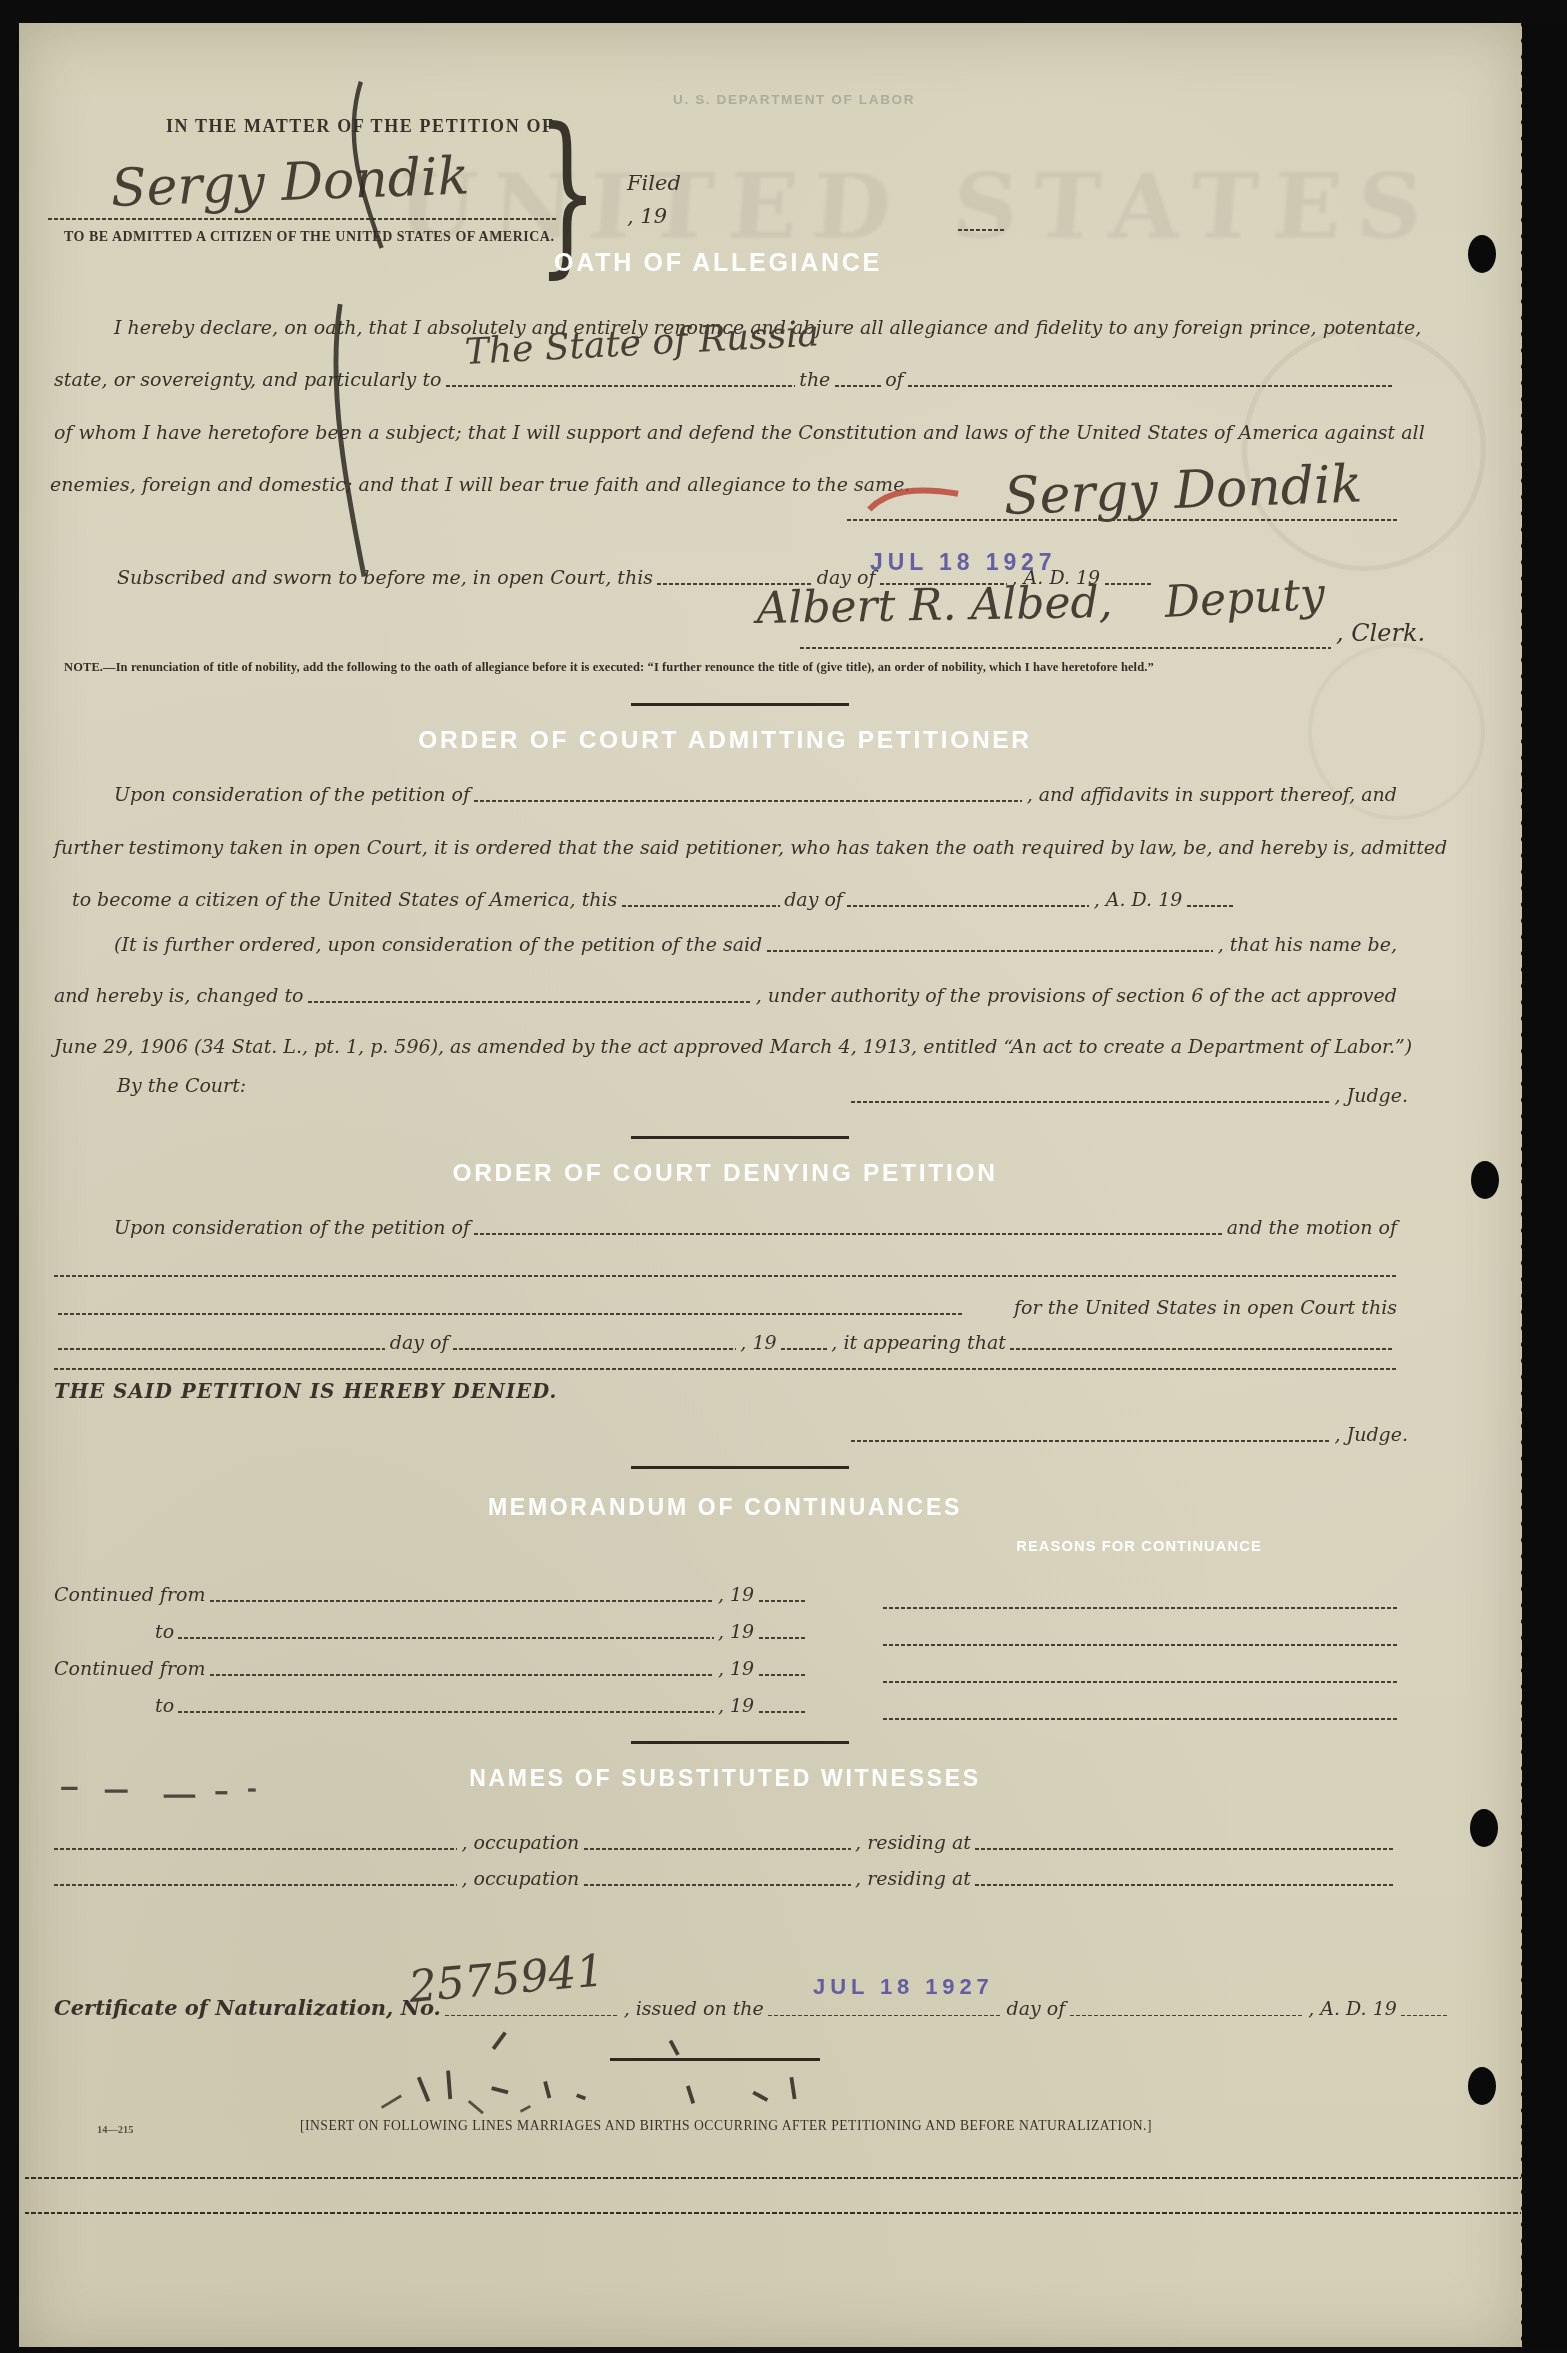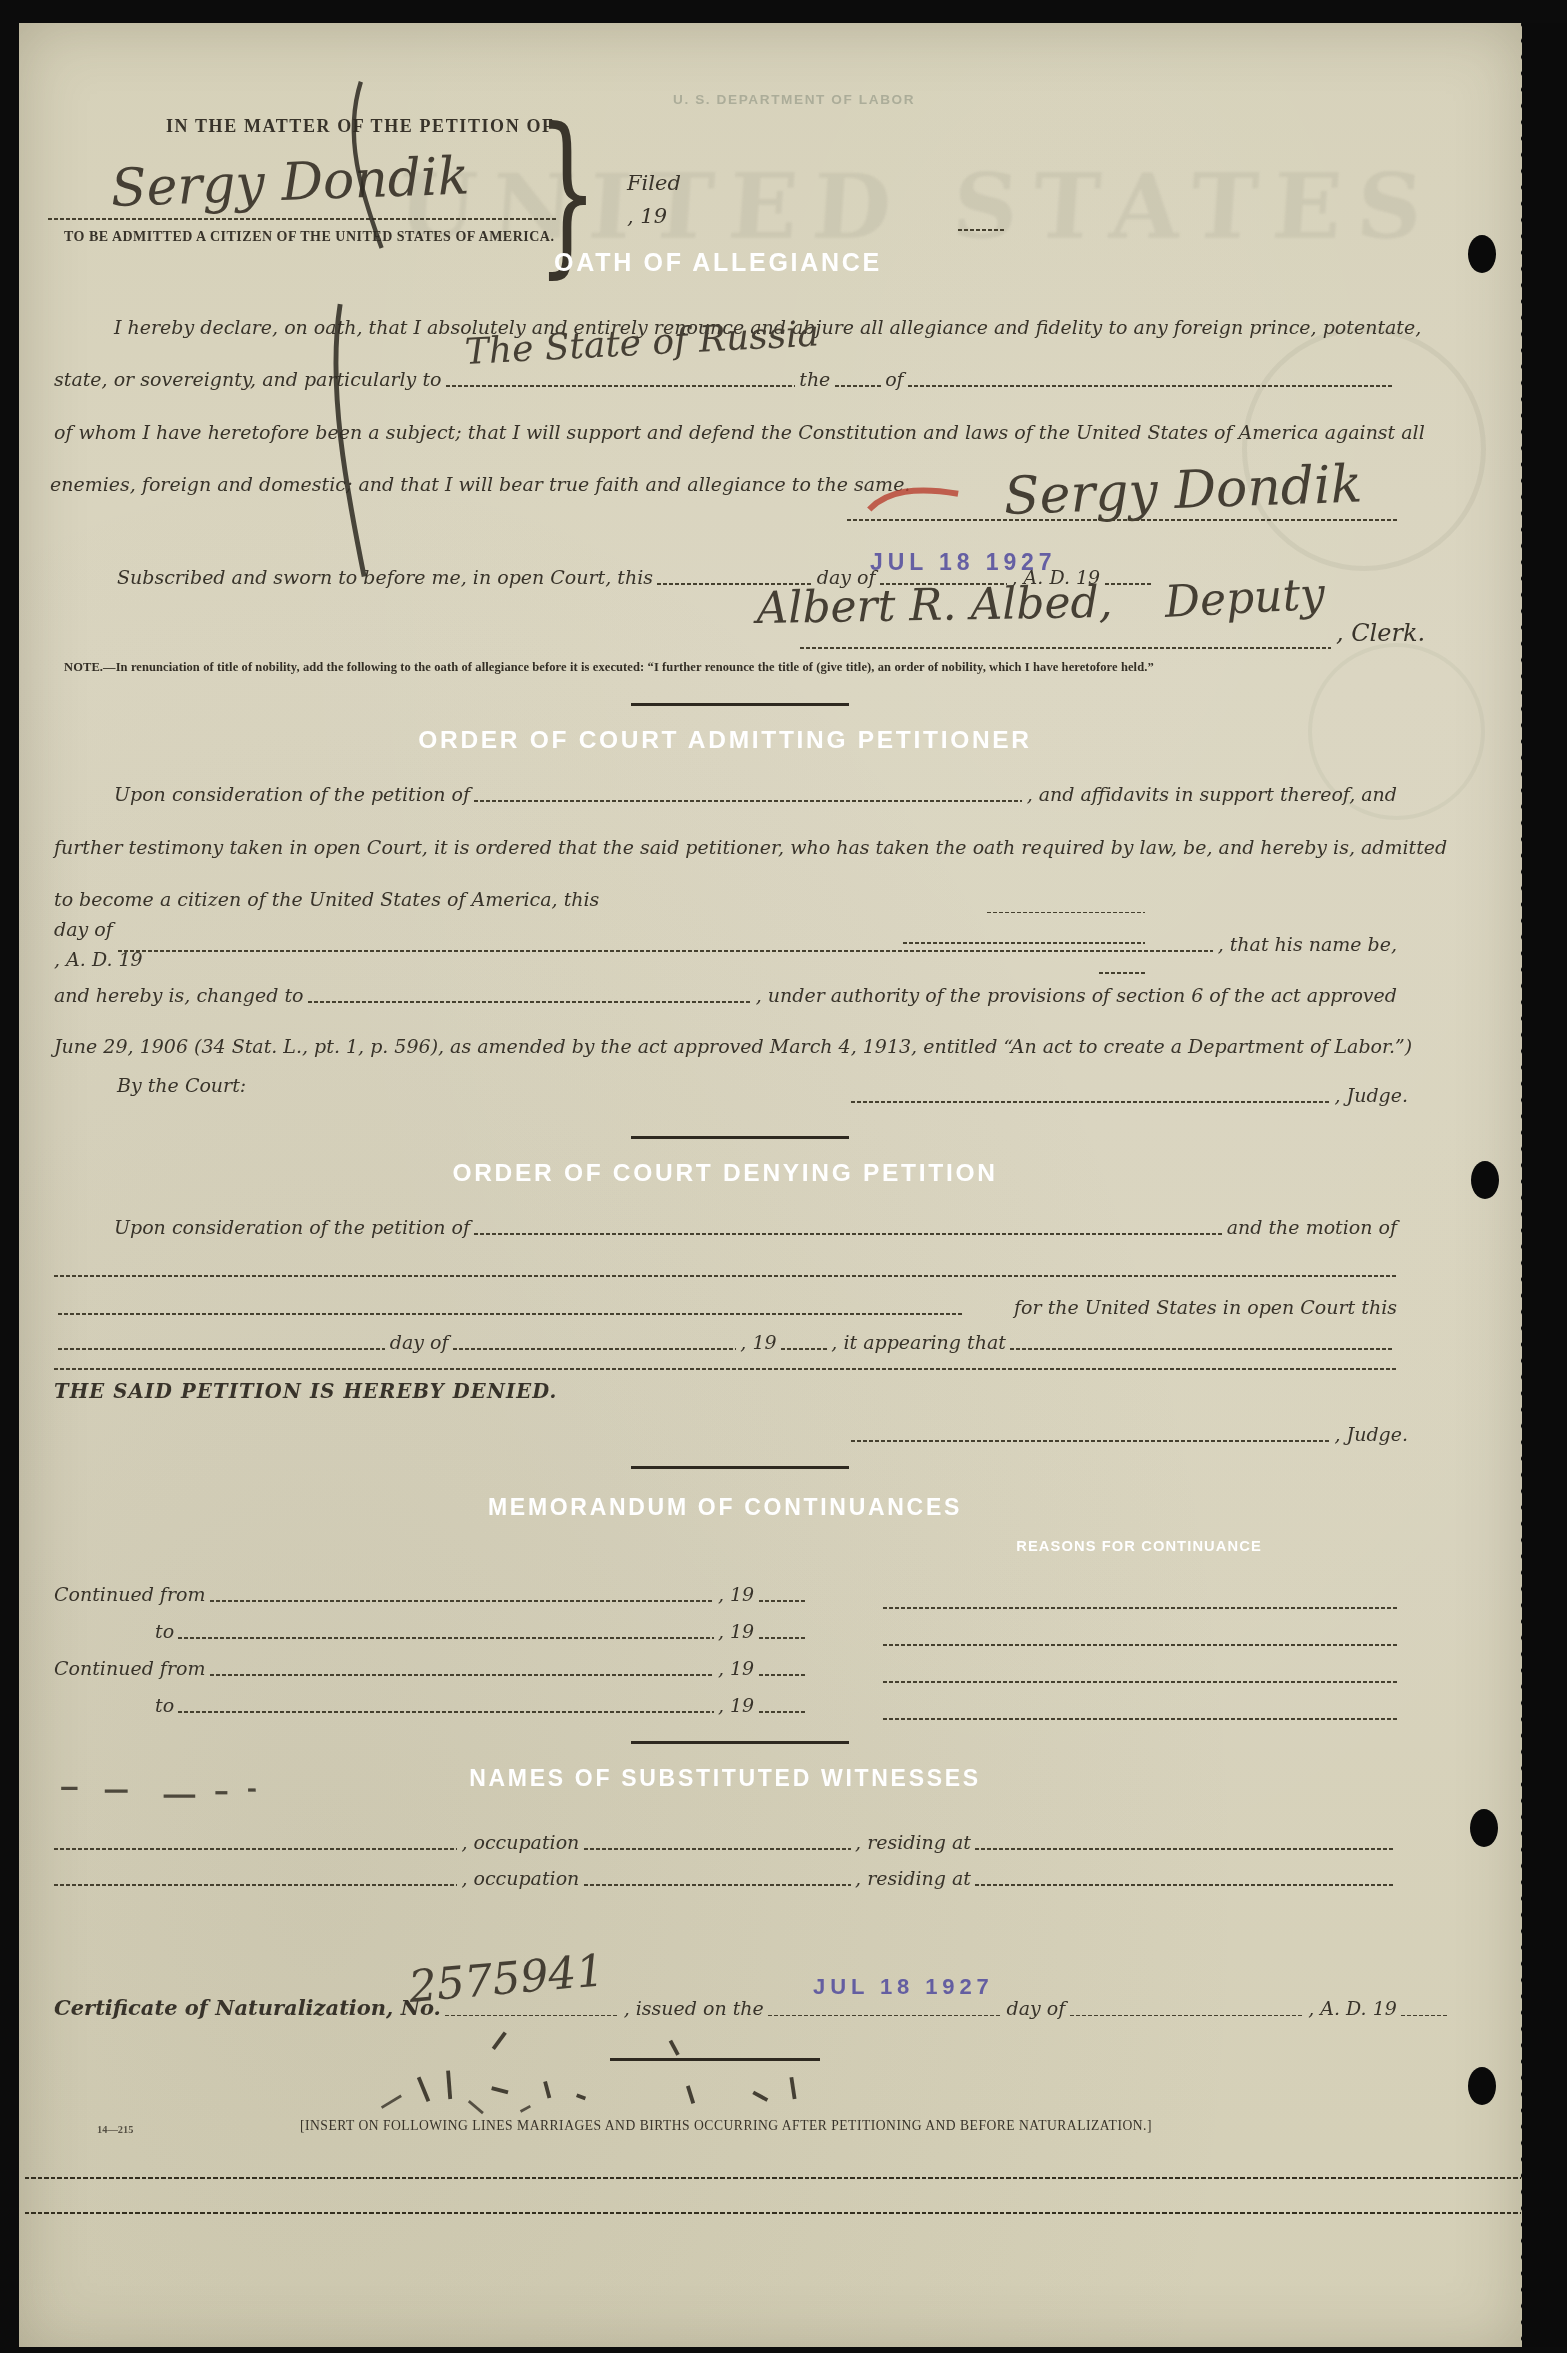--- a/index.html
+++ b/index.html
@@ -162,7 +162,7 @@
 <div class="row" style="left:54px;top:836px;width:1343px;">
   <span>further testimony taken in open Court, it is ordered that the said petitioner, who has taken the oath required by law, be, and hereby is, admitted</span>
 </div>
-<div class="row" style="left:54px;top:888px;width:1095px;flex-direction:column;">
+<div class="row" style="left:72px;top:888px;width:1095px;">
   <span>to become a citizen of the United States of America, this</span>
   <span class="fill" style="width:158px;"></span>
   <span>day of</span>

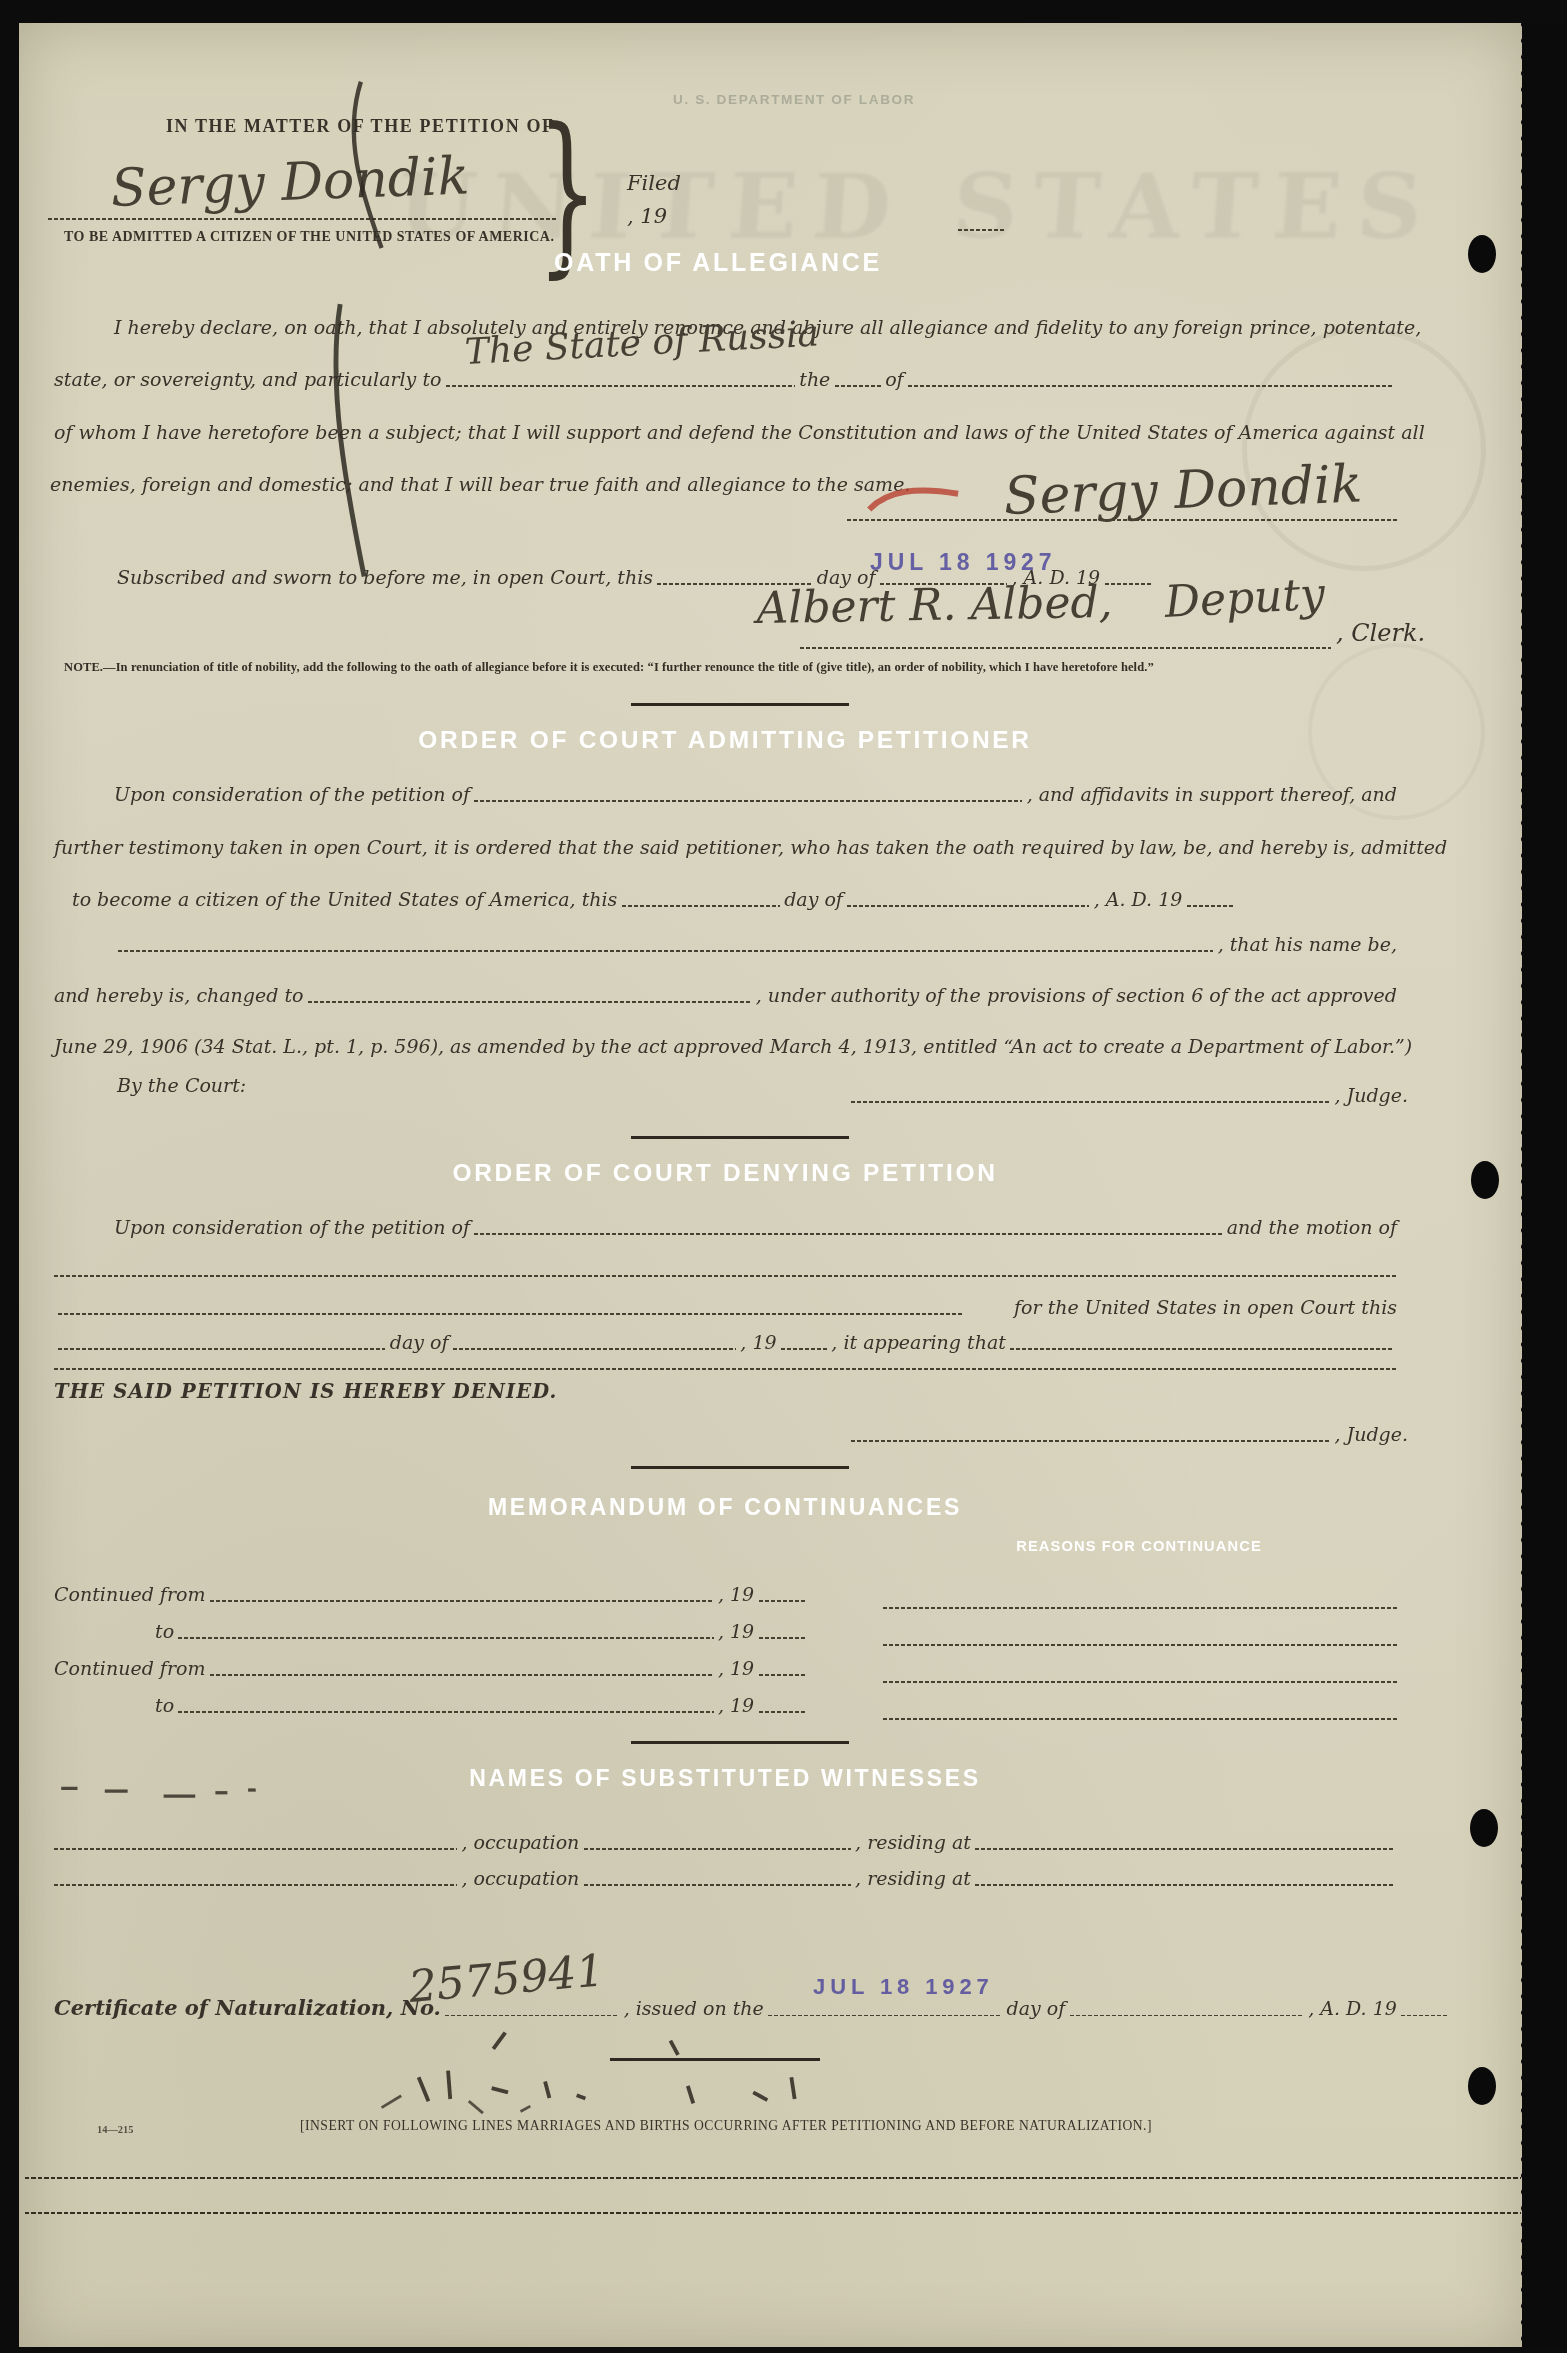--- a/index.html
+++ b/index.html
@@ -172,6 +172,7 @@
 </div>
 <div class="row" style="left:54px;top:933px;width:1343px;">
   <span class="ind"></span>
+  <span>(It is further ordered, upon consideration of the petition of the said</span>
   <span class="fill f1"></span>
   <span>, that his name be,</span>
 </div>

